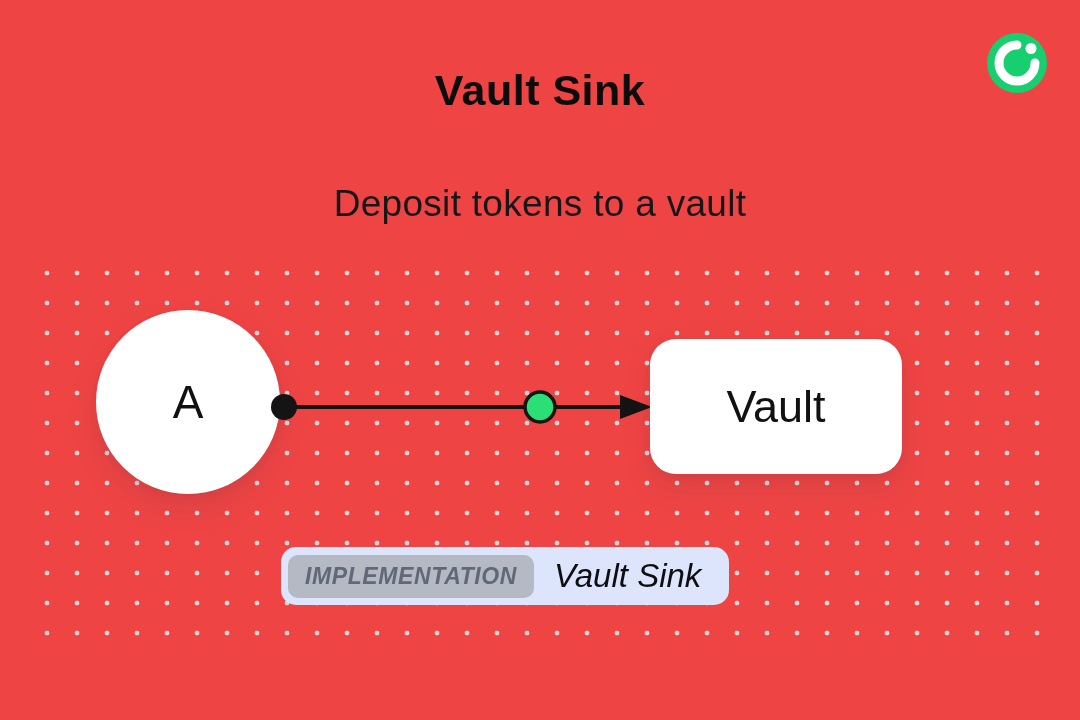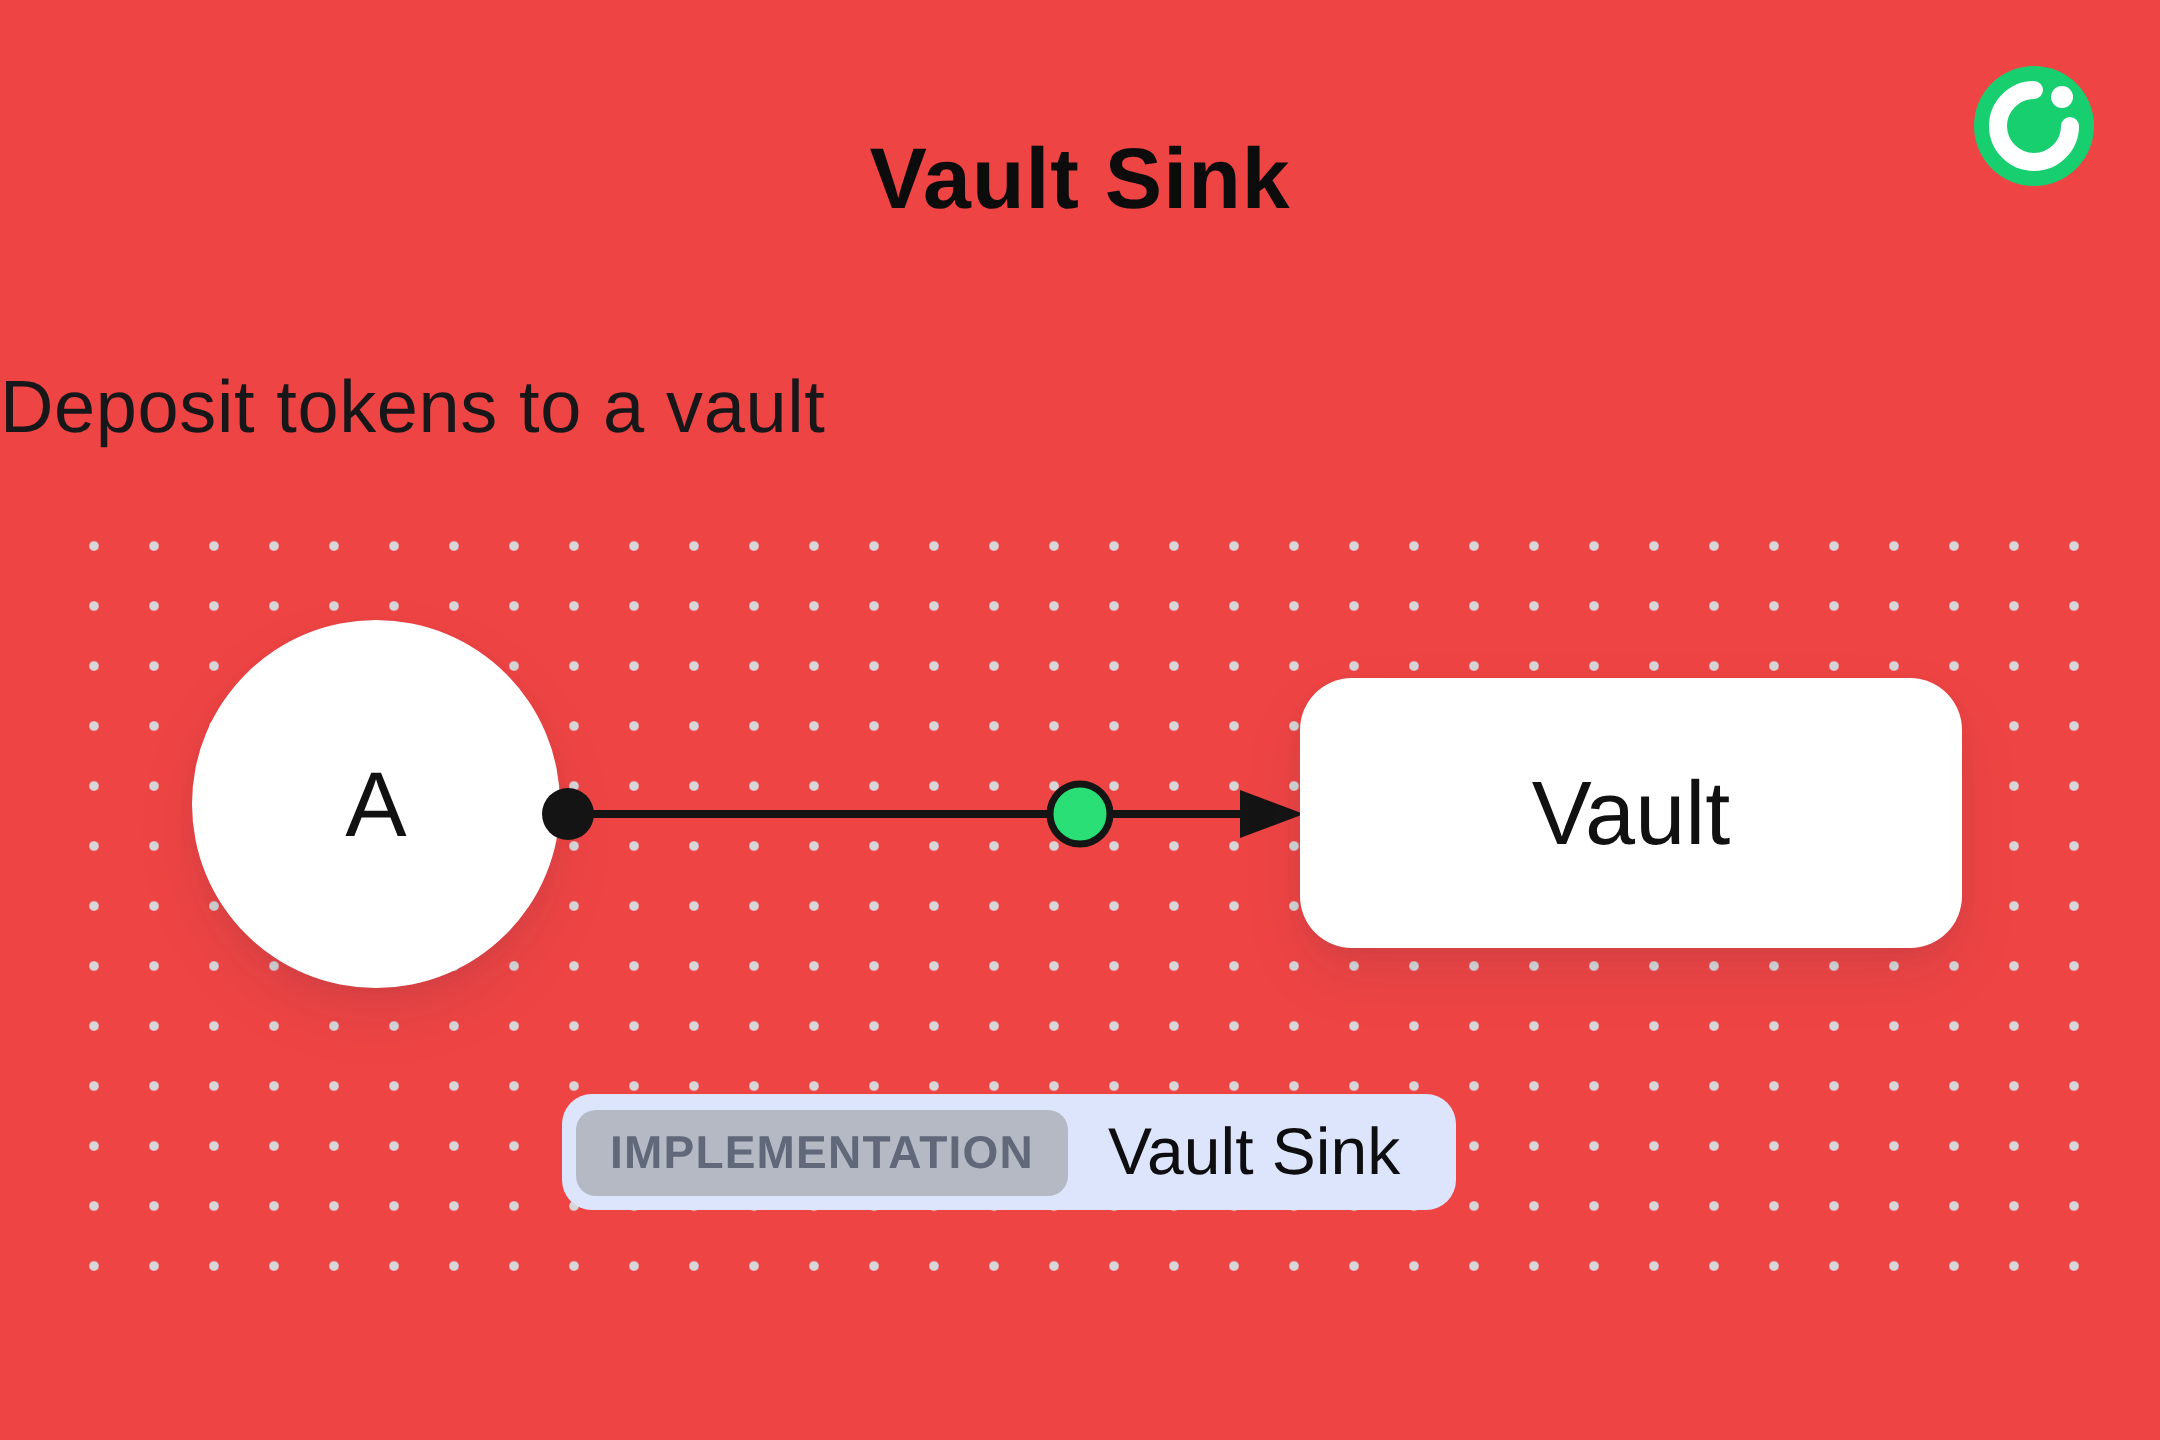--- a/index.html
+++ b/index.html
@@ -55,6 +55,7 @@
     top: 183px;
     left: 0;
     width: 100%;
+    text-align: center;
     font-size: 37px;
     font-weight: 400;
     color: #17171a;

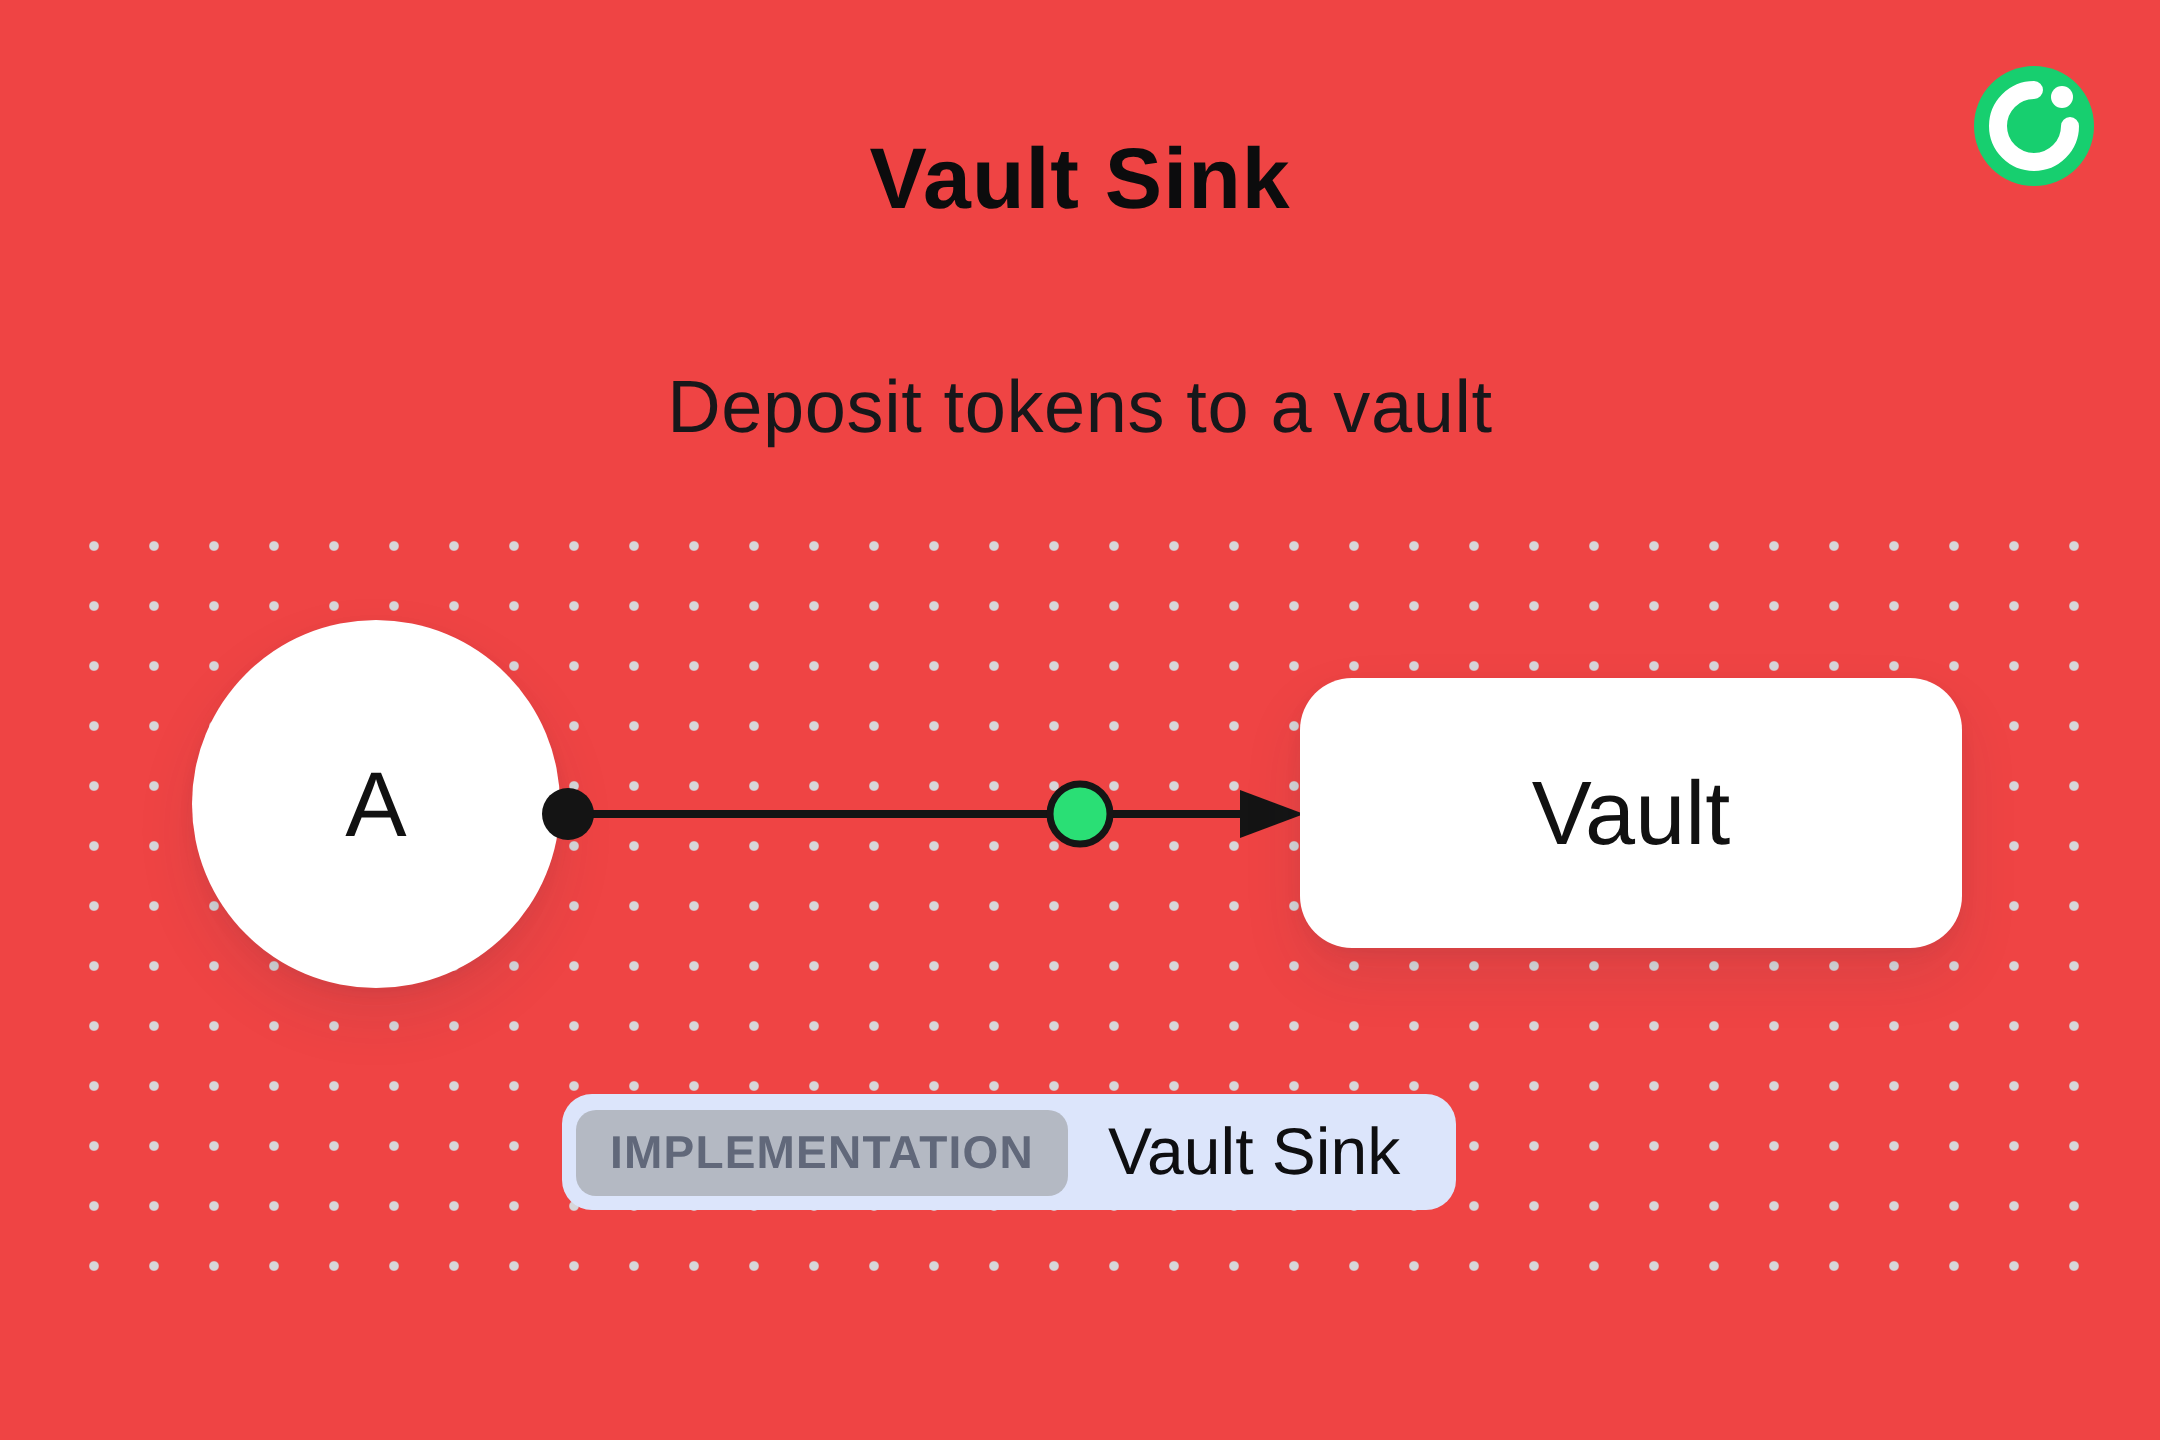--- a/index.html
+++ b/index.html
@@ -88,7 +88,7 @@
     position: absolute;
     left: 650px;
     top: 339px;
-    width: 331px;
+    width: 252px;
     height: 135px;
     border-radius: 26px;
     background: #ffffff;

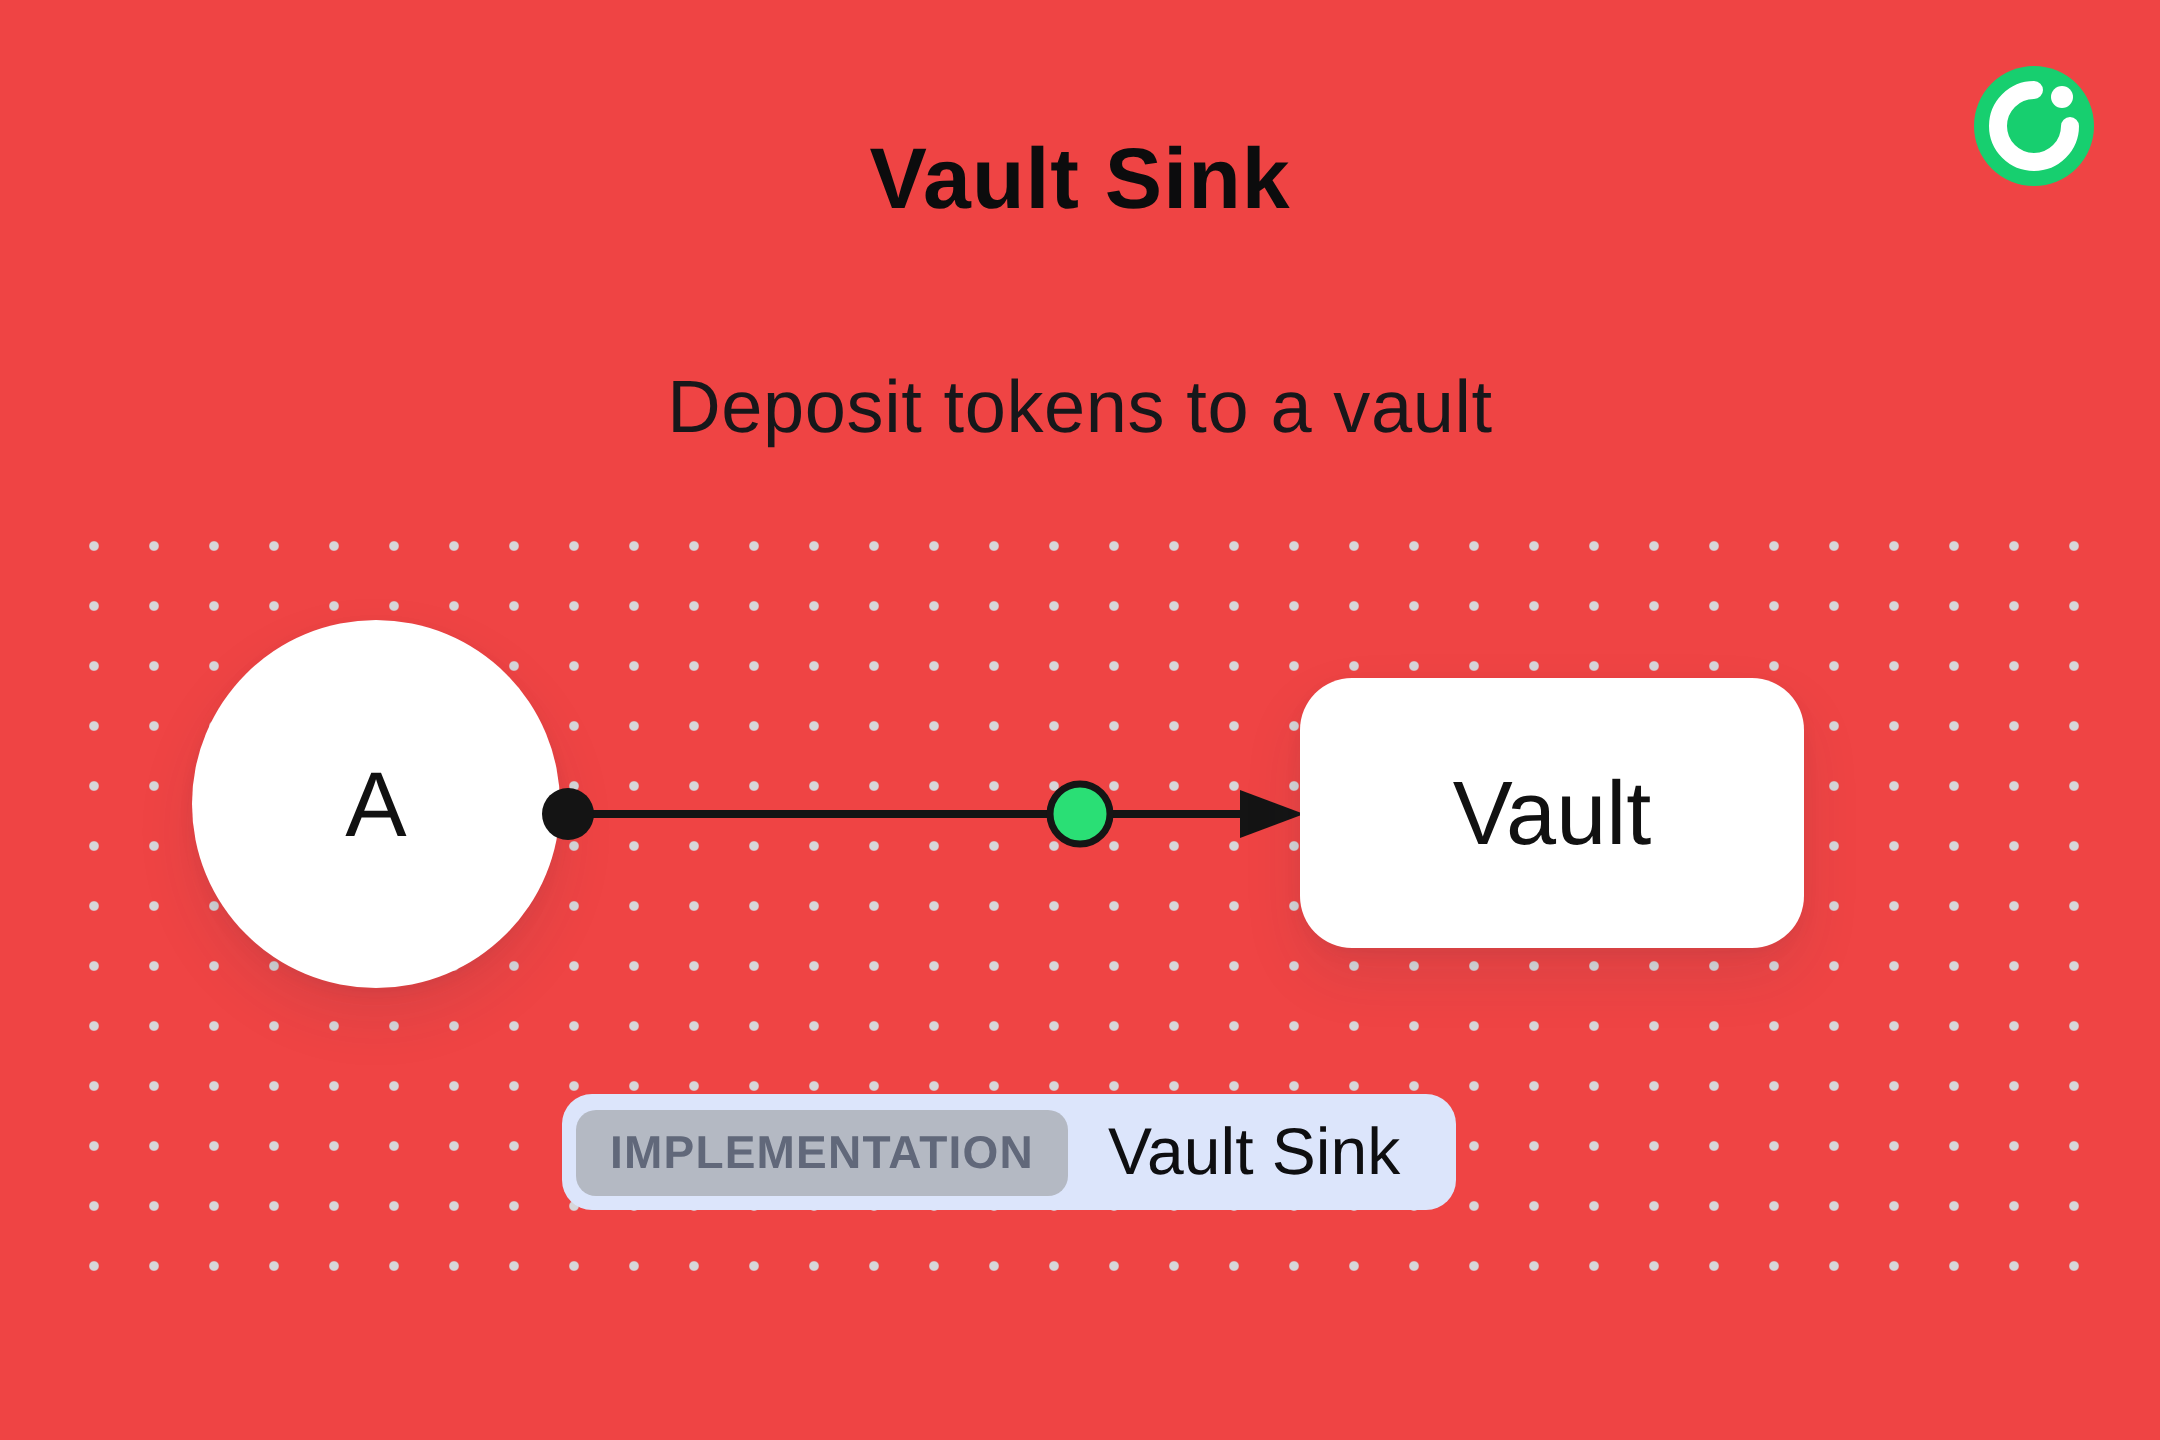--- a/index.html
+++ b/index.html
@@ -111,6 +111,7 @@
     background: #dce5fb;
     border-radius: 15px;
     padding: 0 28px 0 7px;
+    font-style: italic;
   }
 
   .tag {

